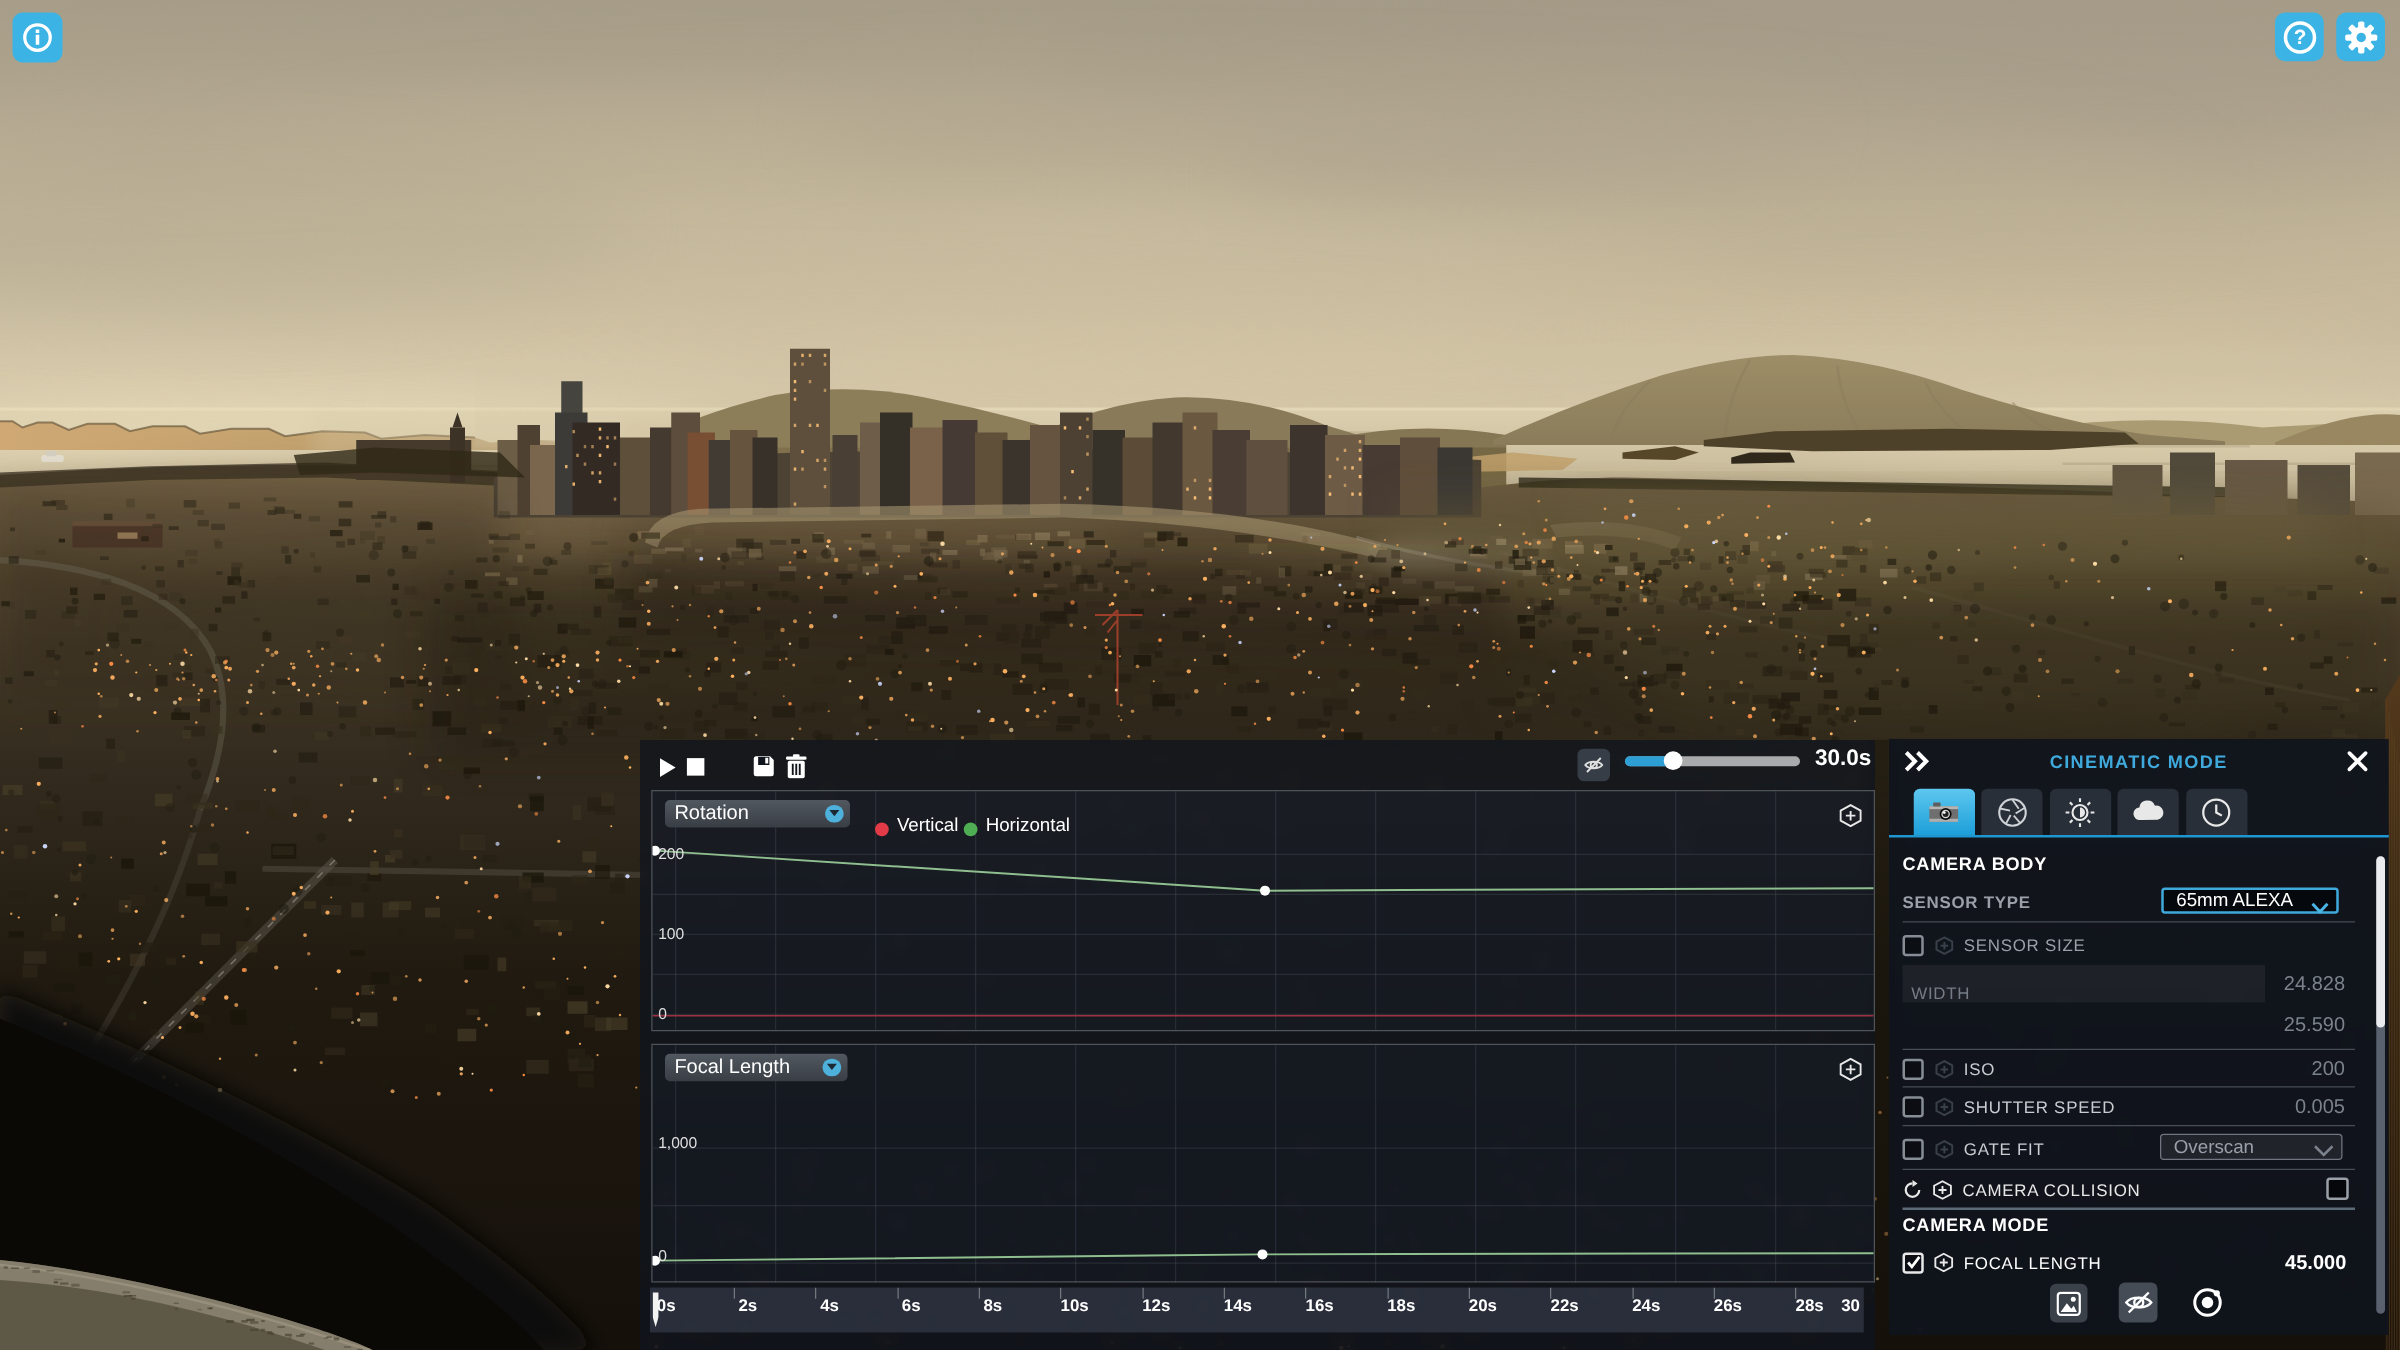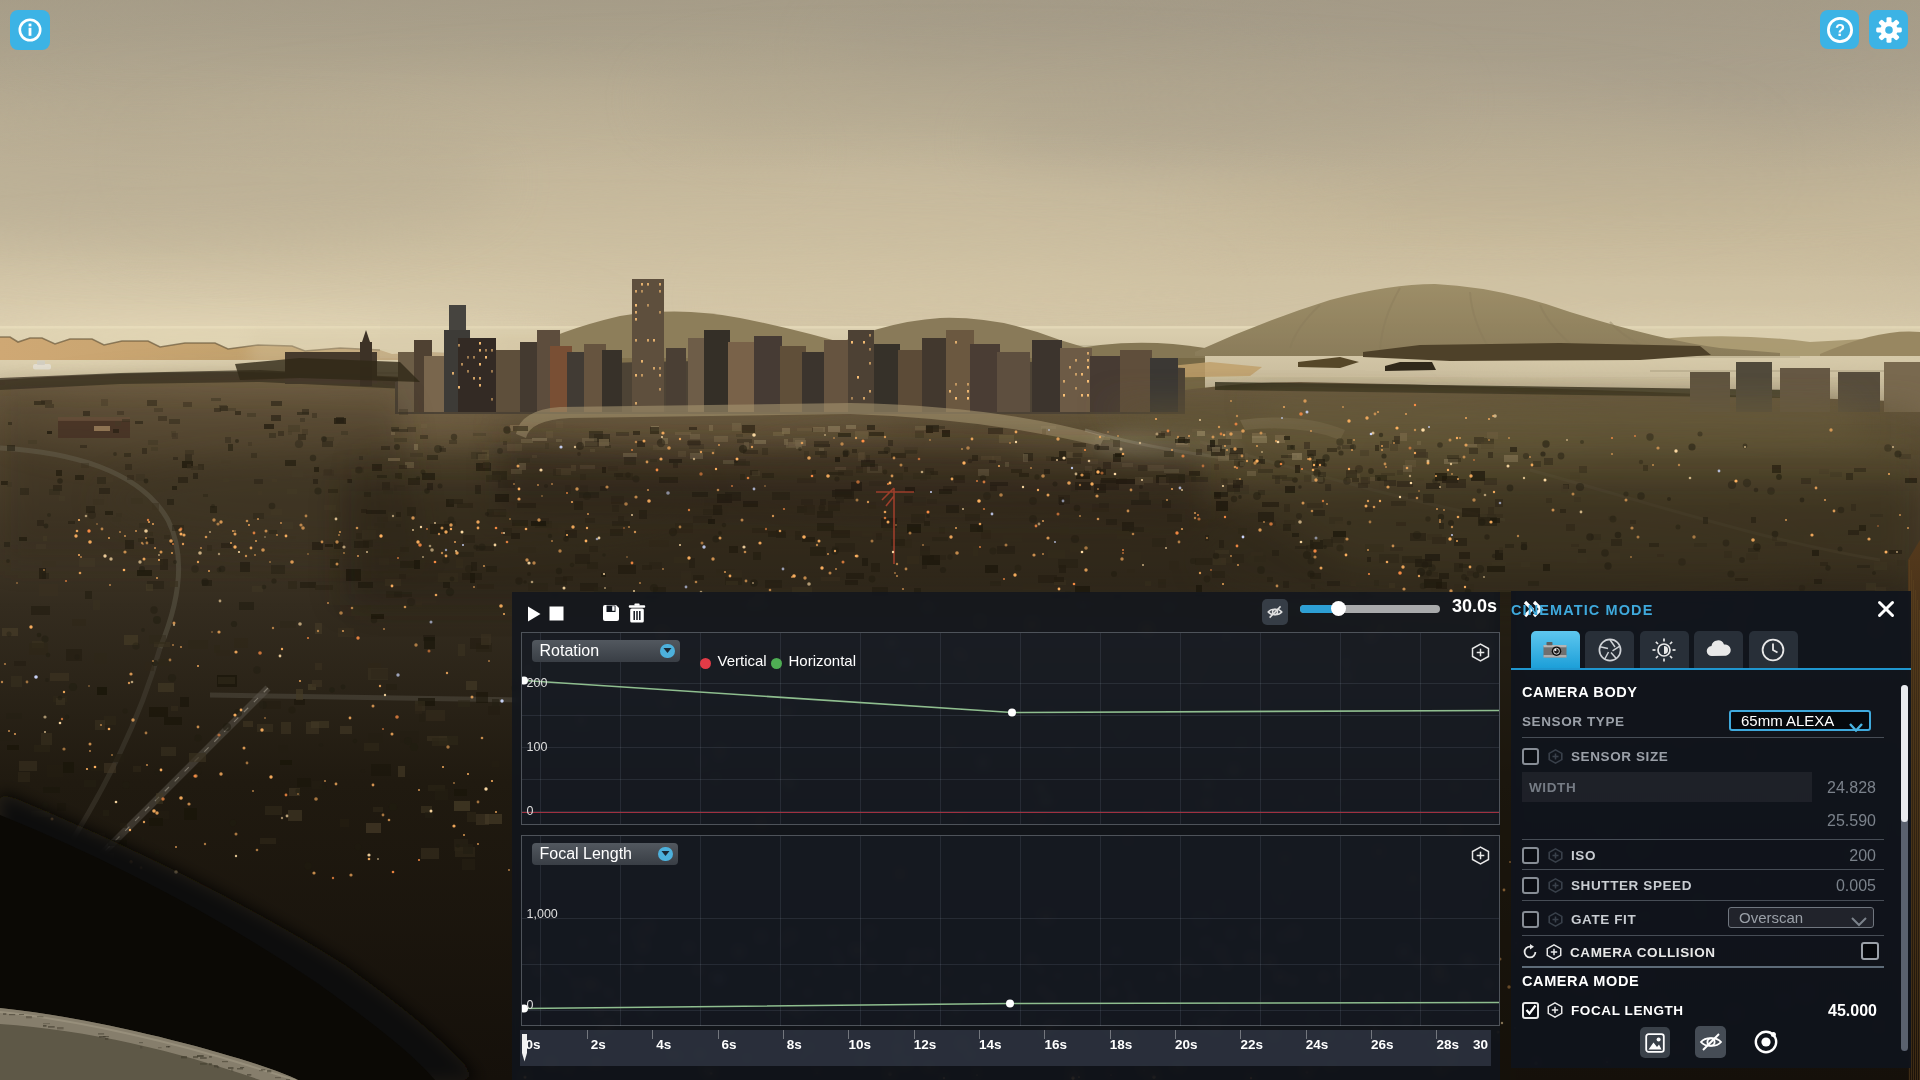--- a/index.html
+++ b/index.html
@@ -2791,7 +2791,7 @@
             <path d="M12,2 L19,9 L12,16"></path>
           </g>
         </svg></div>
-      <div class="abs" style="left:0;top:11px;width:400px;color:#3fa9dc;font-size:14.5px;font-weight:700;letter-spacing:1.1px">CINEMATIC MODE</div>
+      <div class="abs" style="left:0;top:11px;width:400px;text-align:center;color:#3fa9dc;font-size:14.5px;font-weight:700;letter-spacing:1.1px">CINEMATIC MODE</div>
       <div class="abs" style="left:366px;top:9px"><svg width="18" height="18" viewBox="0 0 18 18" style="">
           <g stroke="#fff" stroke-width="3" stroke-linecap="round">
             <line x1="2.5" y1="2.5" x2="15.5" y2="15.5"></line>

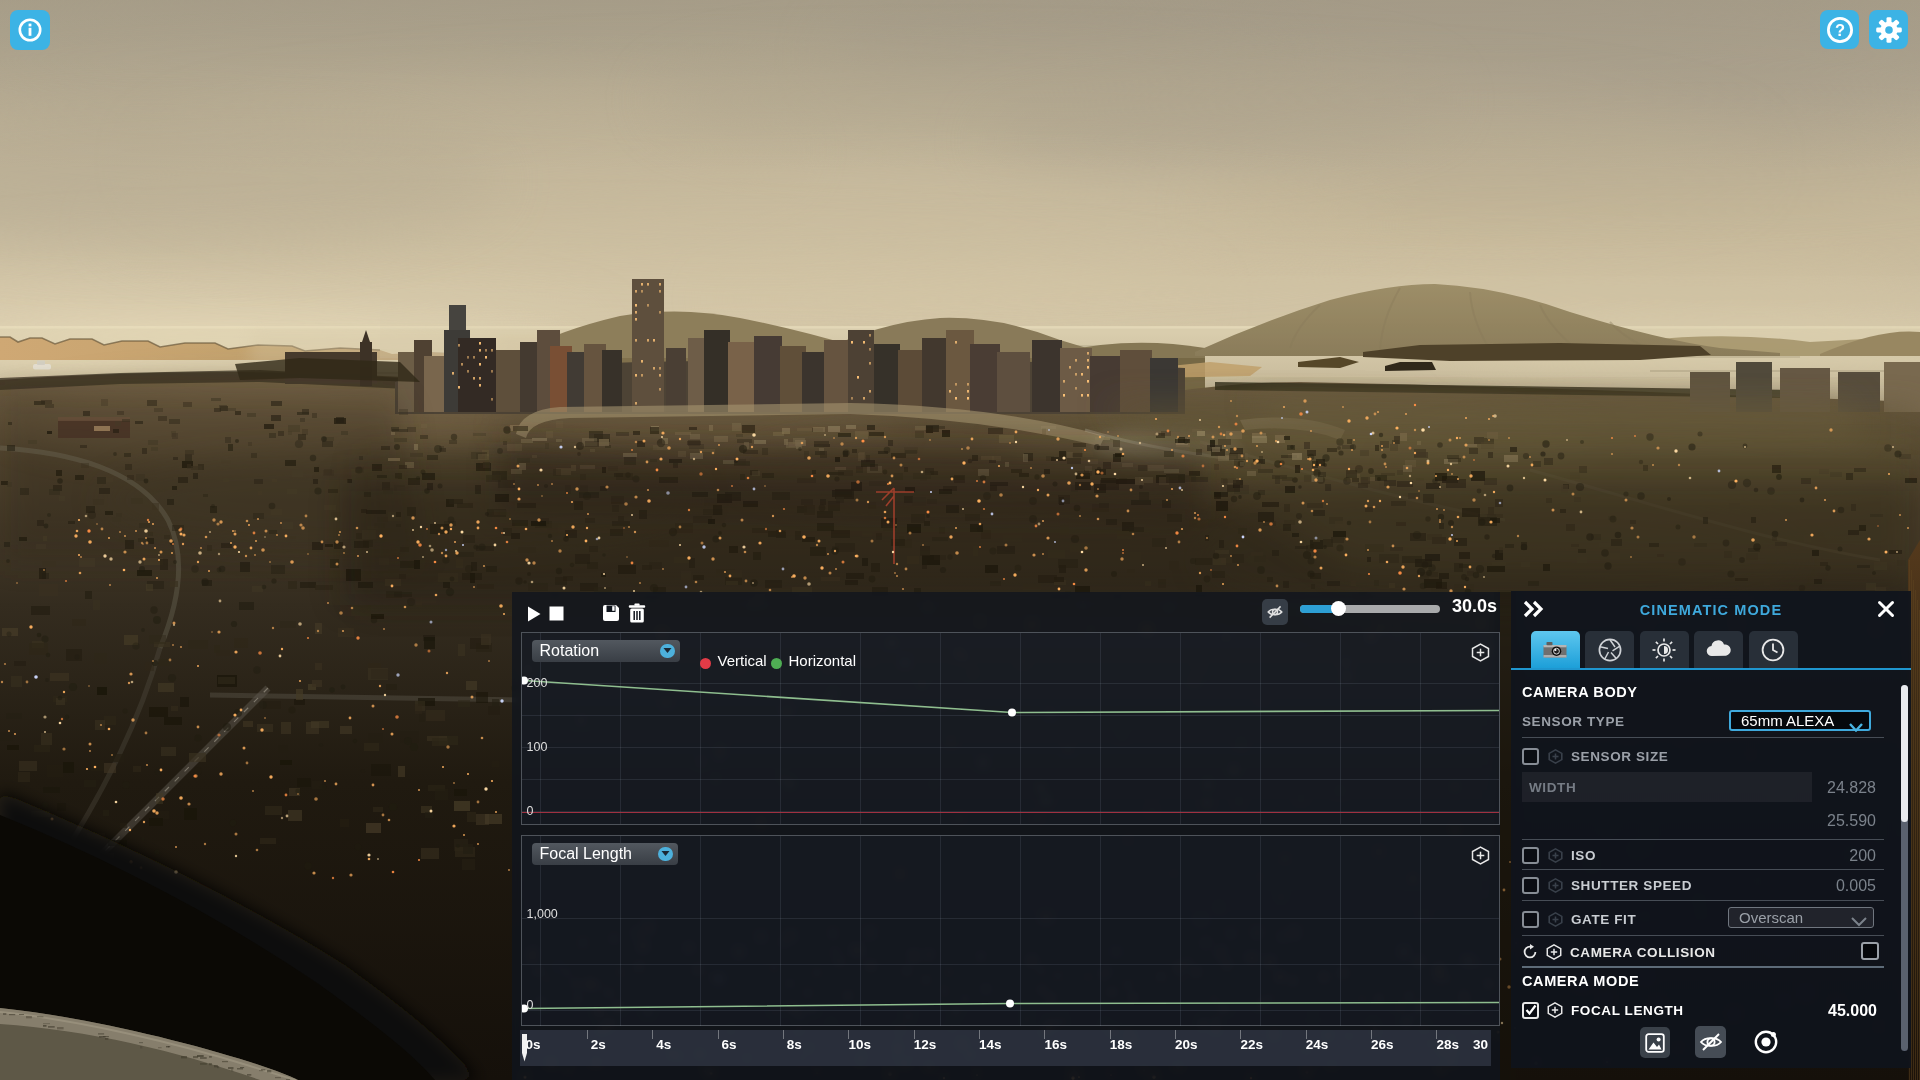--- a/index.html
+++ b/index.html
@@ -18,7 +18,7 @@
 .srow{position:absolute;left:11px;width:373px;display:flex;align-items:center;color:#9ba0a8}
 .cb{width:17px;height:17px;border:2px solid #878d95;border-radius:3px;background:rgba(5,8,12,0.5);flex:none}
 .cbdark{width:18px;height:18px;border:2px solid #9aa0a8;border-radius:3px;background:#05070b;flex:none}
-.lbl{font-size:13.5px;letter-spacing:0.6px;font-weight:700}
+.lbl{font-size:13.5px;letter-spacing:0.6px;font-weight:400}
 .val{position:absolute;right:35px;font-size:16px;color:#7b828b}
 .sep{position:absolute;left:11px;width:362px;height:1px;background:#474d56}
 .strip{position:absolute;left:11px;width:290px;height:30px;background:rgba(255,255,255,0.06);display:flex;align-items:center;color:#767c85}

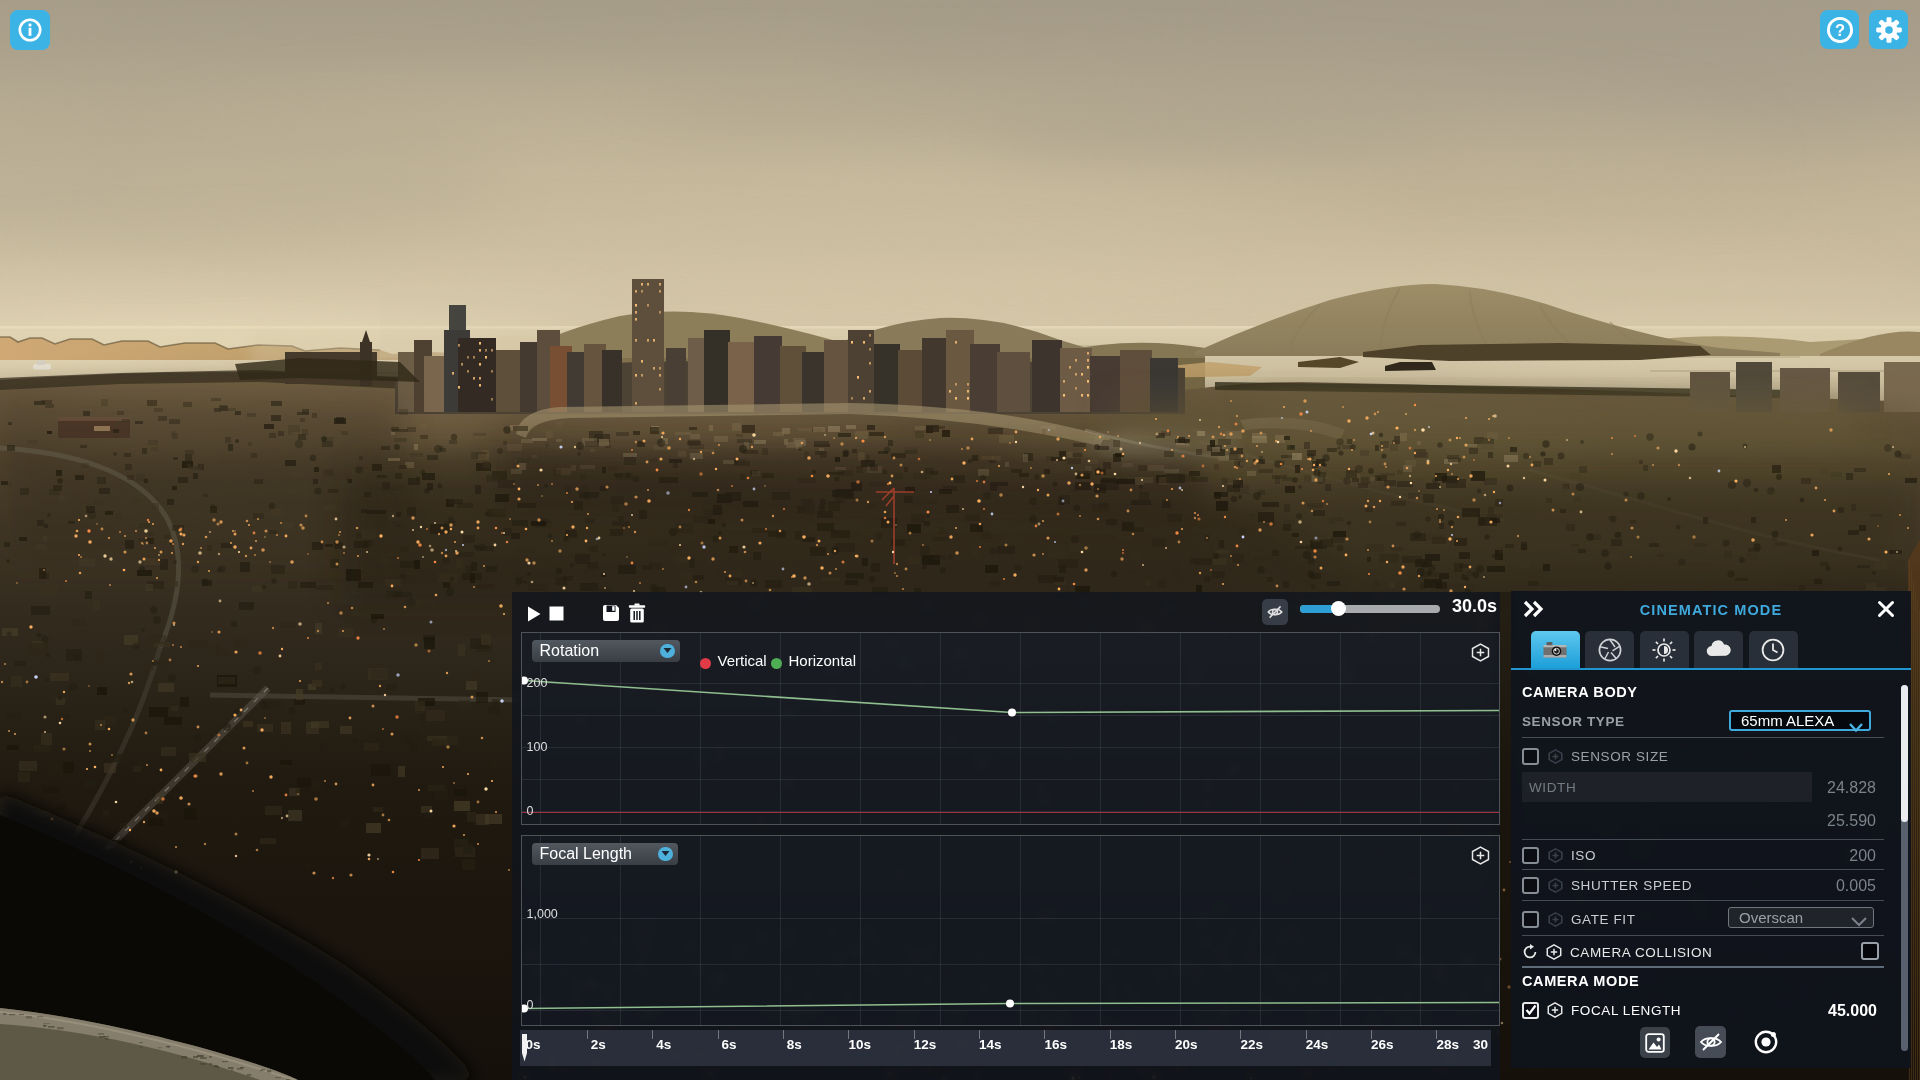--- a/index.html
+++ b/index.html
@@ -21,7 +21,7 @@
 .lbl{font-size:13.5px;letter-spacing:0.6px;font-weight:400}
 .val{position:absolute;right:35px;font-size:16px;color:#7b828b}
 .sep{position:absolute;left:11px;width:362px;height:1px;background:#474d56}
-.strip{position:absolute;left:11px;width:290px;height:30px;background:rgba(255,255,255,0.06);display:flex;align-items:center;color:#767c85}
+.strip{position:absolute;left:11px;width:290px;height:30px;background:rgba(255,255,255,0.06);display:flex;align-items:flex-end;color:#767c85}
 .tab{position:absolute;top:40px;width:49px;height:37px;border-radius:5px 5px 0 0;background:#282f38;display:flex;align-items:center;justify-content:center}
 .rlabel{position:absolute;top:7px;transform:translateX(-50%);color:#fff;font-size:13.5px;font-weight:700}
 </style></head><body>

